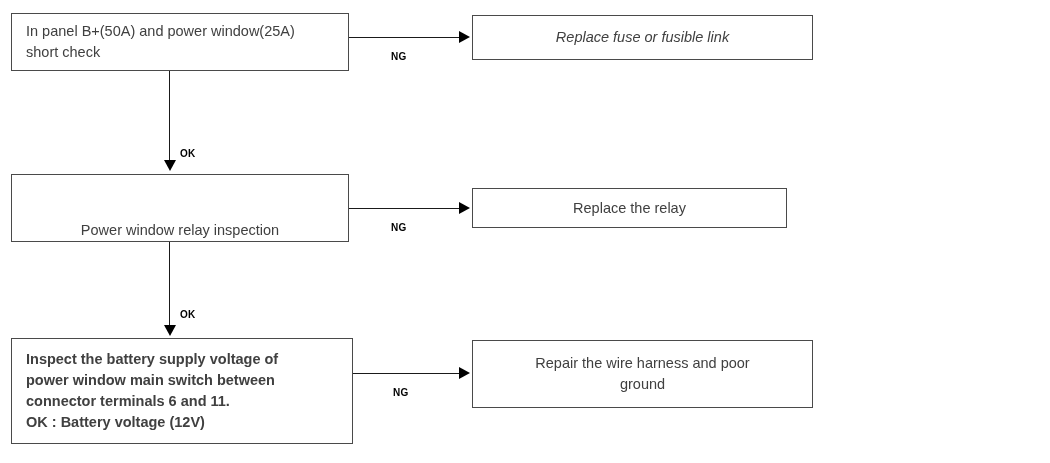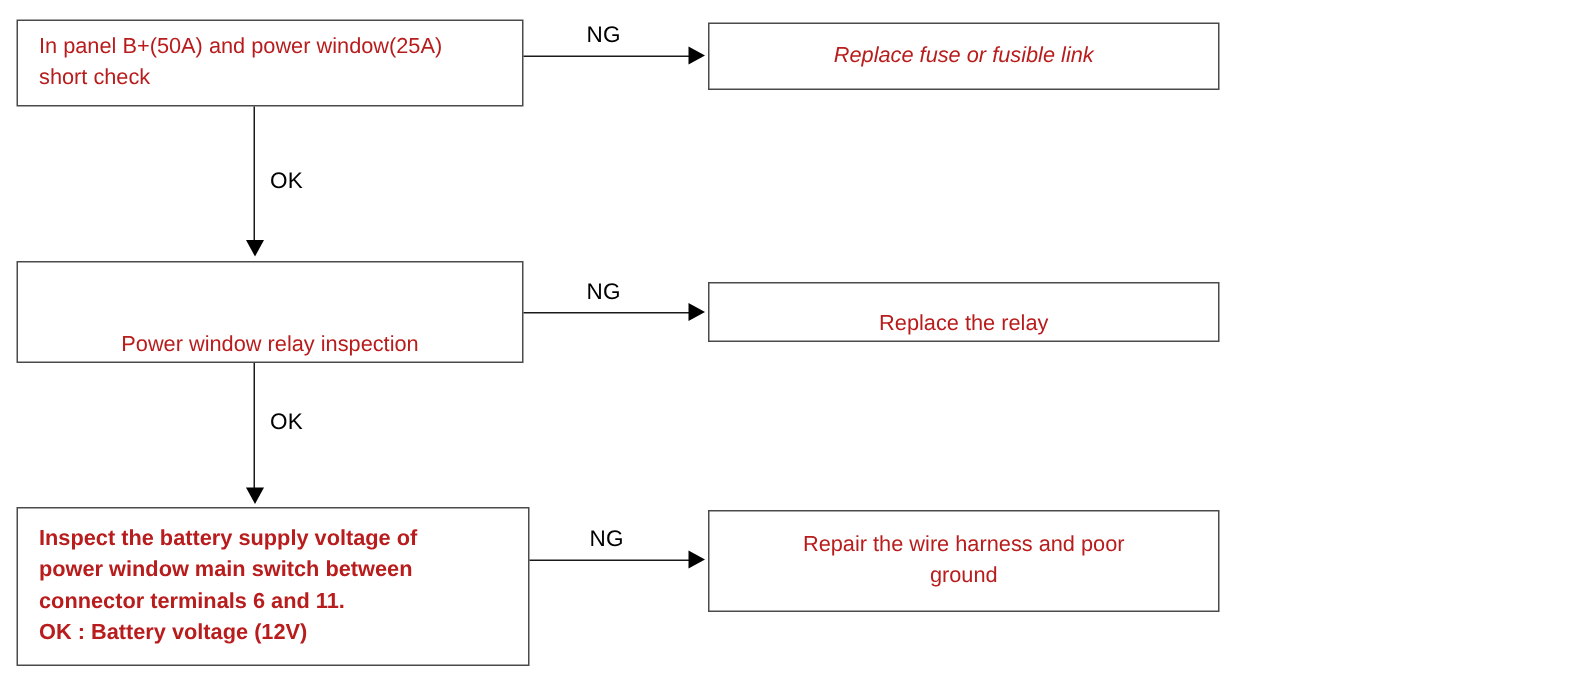--- a/index.html
+++ b/index.html
@@ -30,7 +30,7 @@
     align-items: center;
     font-size: 14.5px;
     line-height: 21px;
-    color: #b91c1c;
+    color: #404040;
   }
   .node .node-text {
     width: 100%;

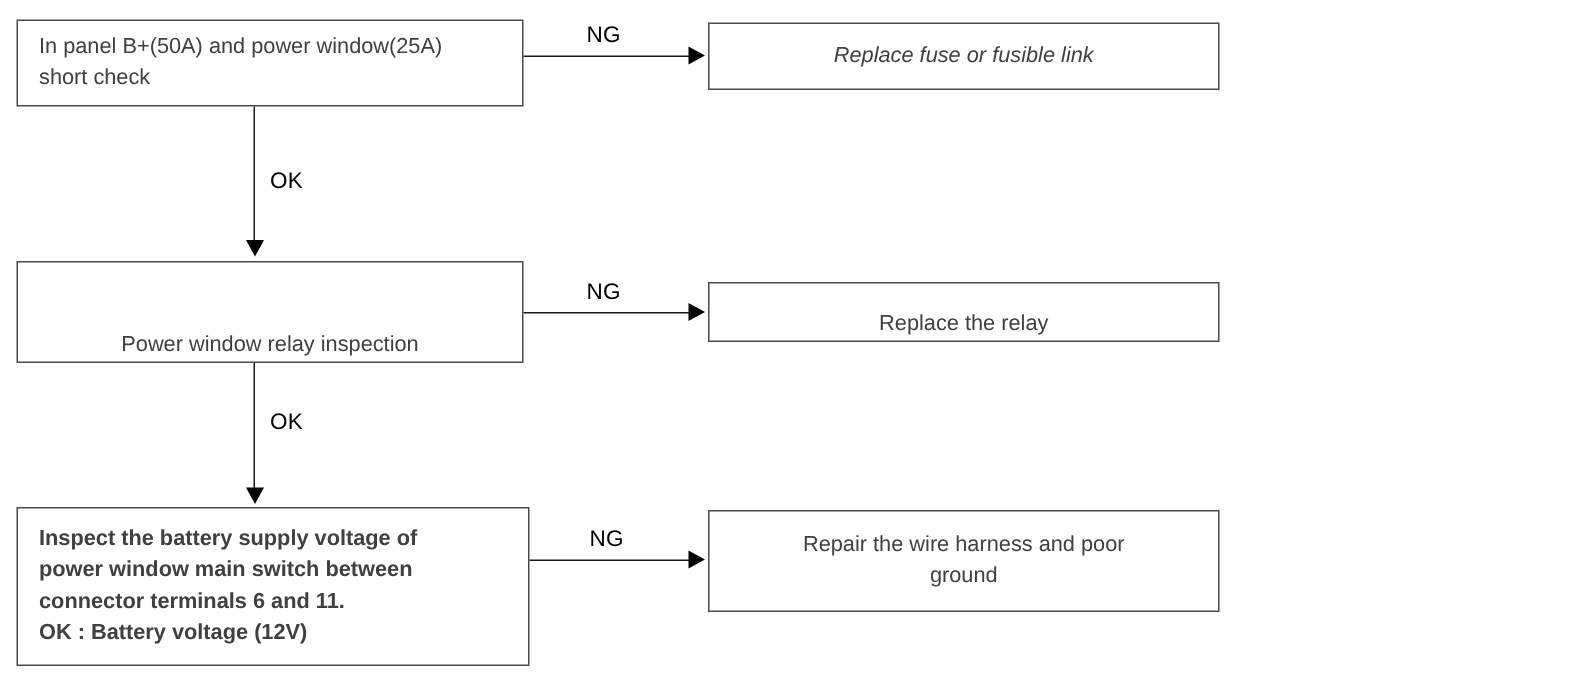--- a/index.html
+++ b/index.html
@@ -105,10 +105,11 @@
   
   .edge-label {
     position: absolute;
-    font-size: 15px;
-    font-weight: normal;
+    font-size: 10px;
+    font-weight: bold;
     color: #000000;
     letter-spacing: 0.2px;
+    margin-top: 36px;
   }
   #label-ng-1 { left: 391px; top: 15px;  }
   #label-ng-2 { left: 391px; top: 186px; }

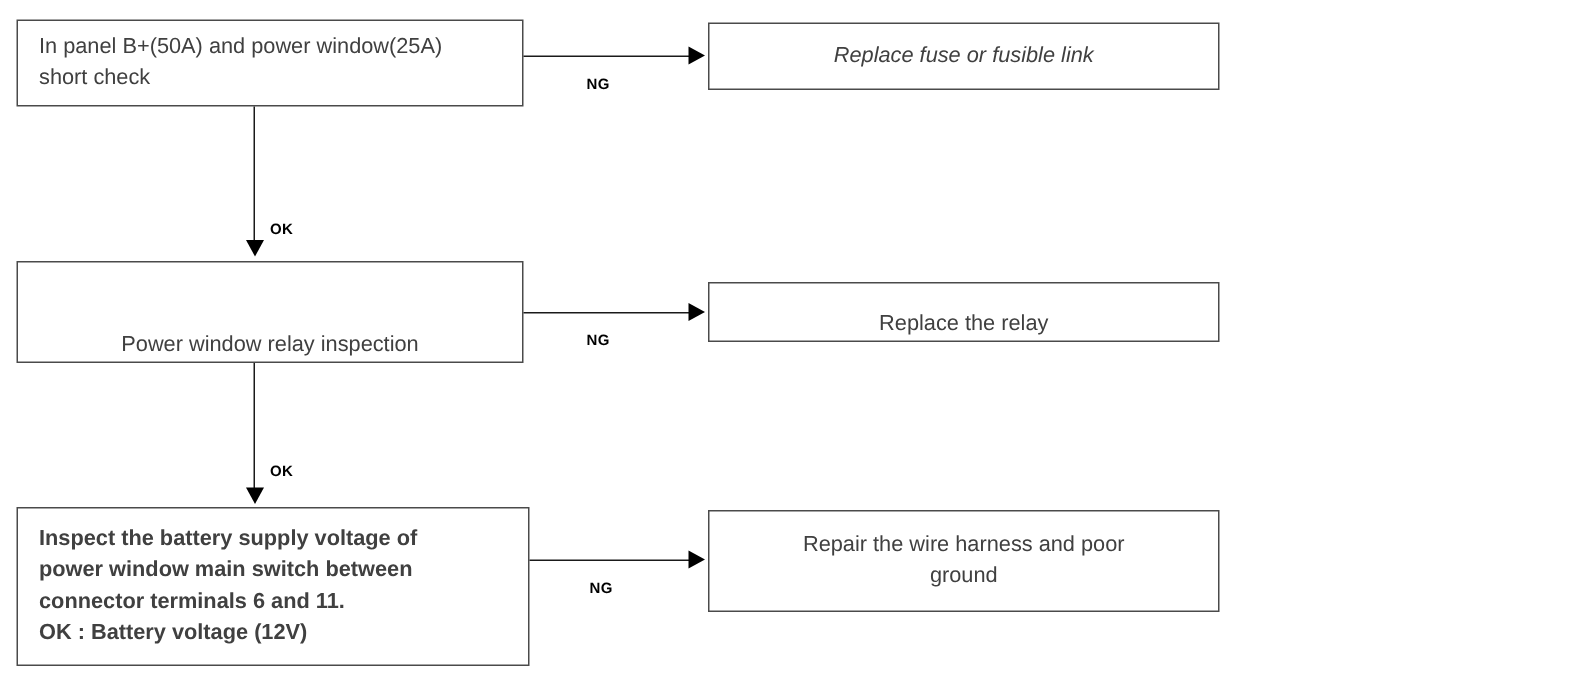--- a/index.html
+++ b/index.html
@@ -46,7 +46,7 @@
 
   
   #node-replace-fuse    { left: 472px; top: 15px;  width: 341px; height: 45px; font-style: italic;  }
-  #node-replace-relay   { left: 472px; top: 188px; width: 341px; height: 40px; align-items: flex-end;  }
+  #node-replace-relay   { left: 472px; top: 188px; width: 315px; height: 40px;  }
   #node-repair-harness  { left: 472px; top: 340px; width: 341px; height: 68px;  }
 
   

